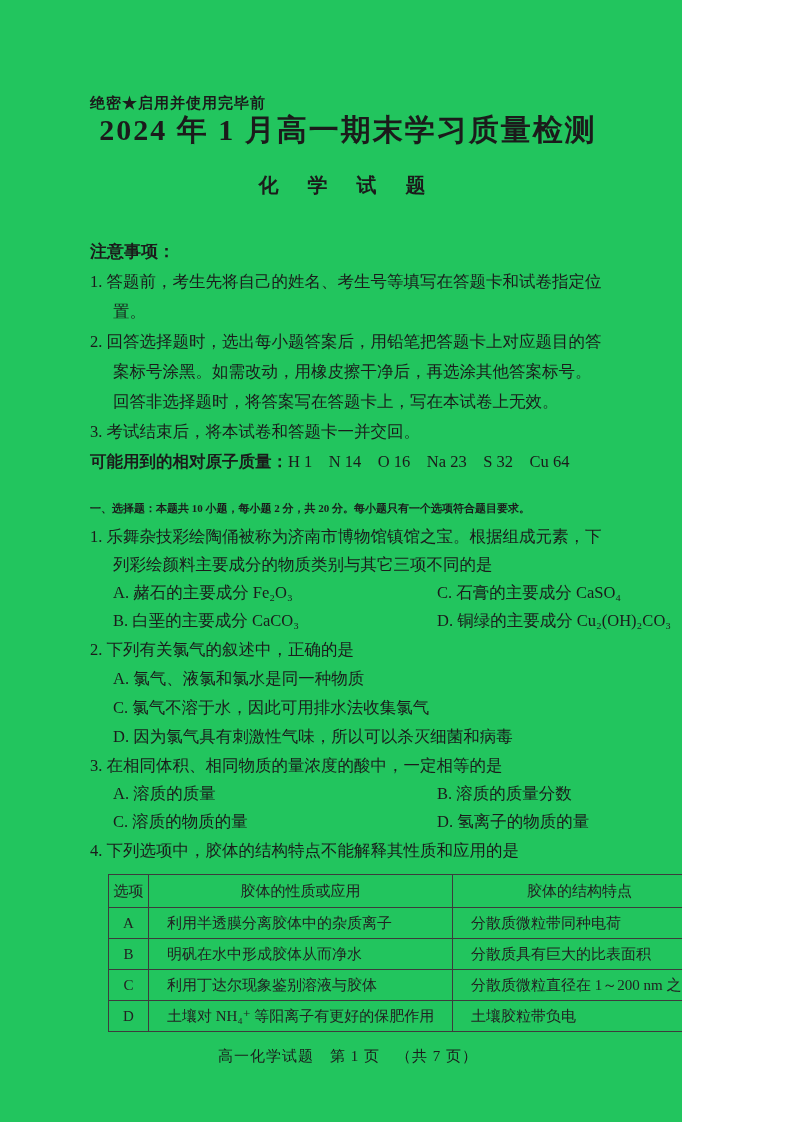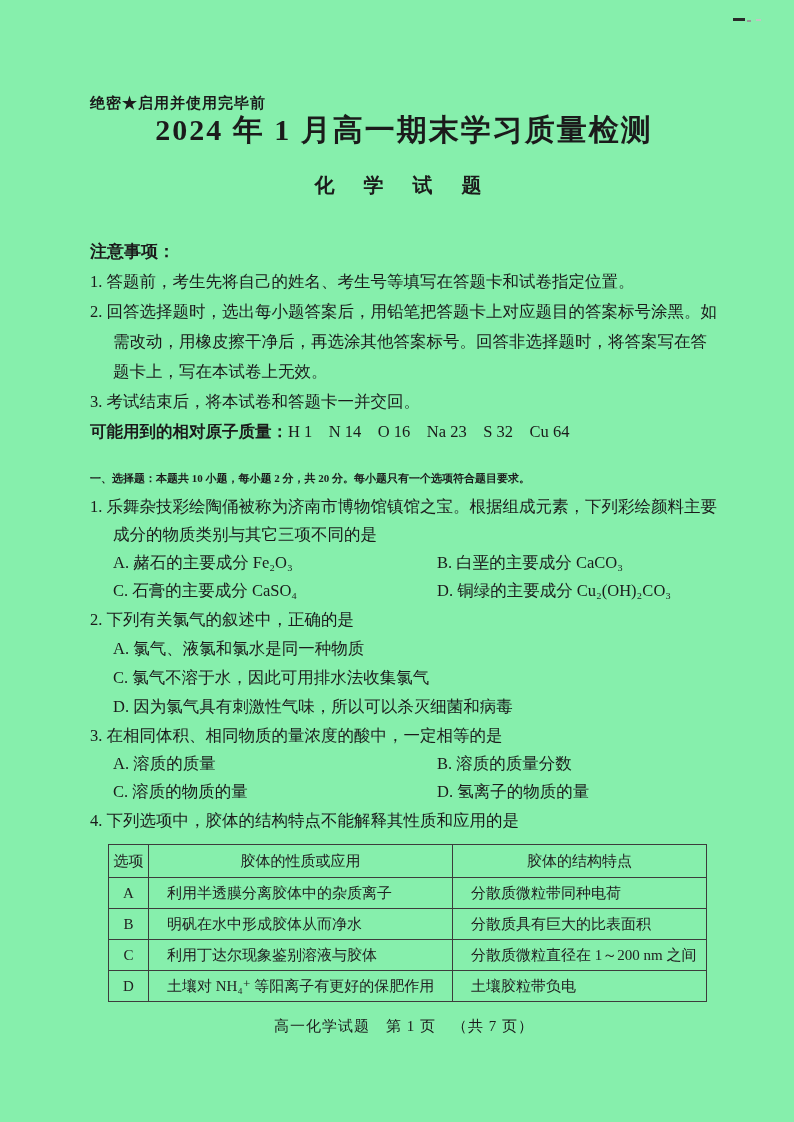--- a/index.html
+++ b/index.html
@@ -6,8 +6,8 @@
   html,body { background:#ffffff; }
   .page {
     position:relative;
-    width:794px; height:1122px;
-    background:#86efac;
+    width:682px; height:1122px;
+    background:#22c55e;
     color:#1b1b1b;
     font-family:"Liberation Serif","DejaVu Serif",serif;
     overflow:hidden;

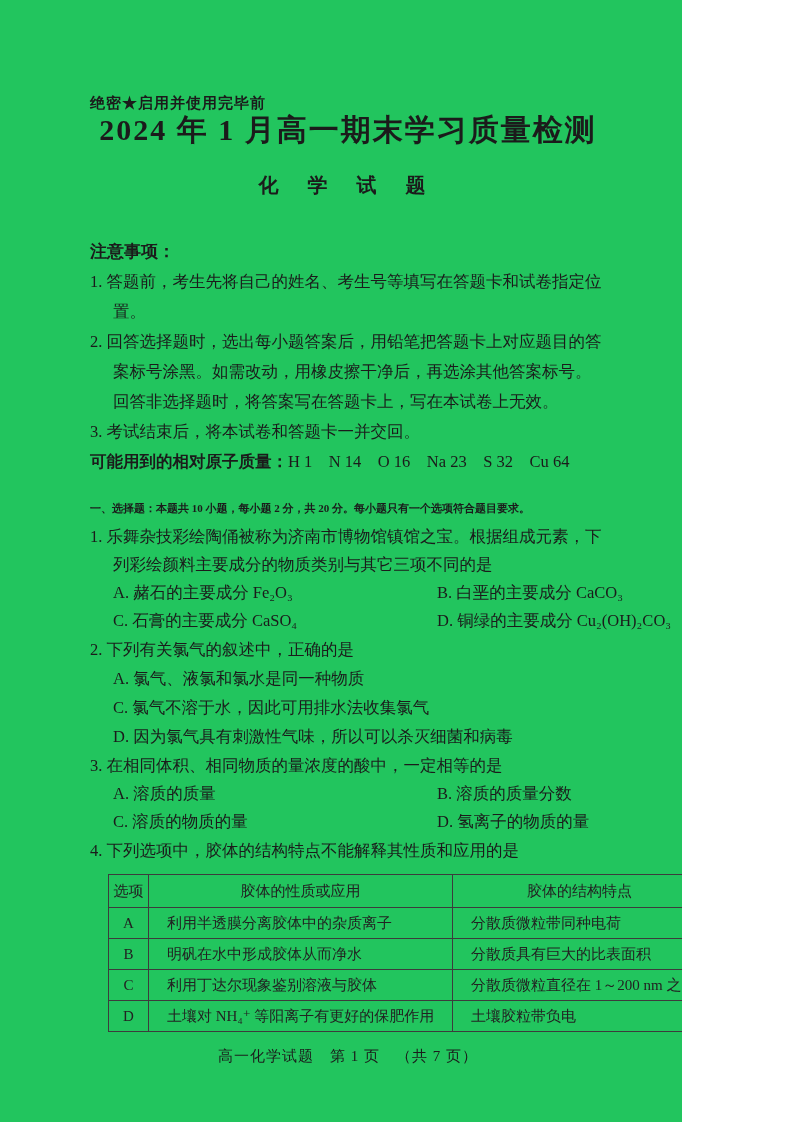--- a/index.html
+++ b/index.html
@@ -123,8 +123,8 @@
       <p class="q-stem">1. 乐舞杂技彩绘陶俑被称为济南市博物馆镇馆之宝。根据组成元素，下列彩绘颜料主要成分的物质类别与其它三项不同的是</p>
       <div class="options-grid">
         <div class="option">A. 赭石的主要成分 Fe₂O₃</div>
+        <div class="option">C. 石膏的主要成分 CaSO₄</div>
         <div class="option">B. 白垩的主要成分 CaCO₃</div>
-        <div class="option">C. 石膏的主要成分 CaSO₄</div>
         <div class="option">D. 铜绿的主要成分 Cu₂(OH)₂CO₃</div>
       </div>
     </div>

